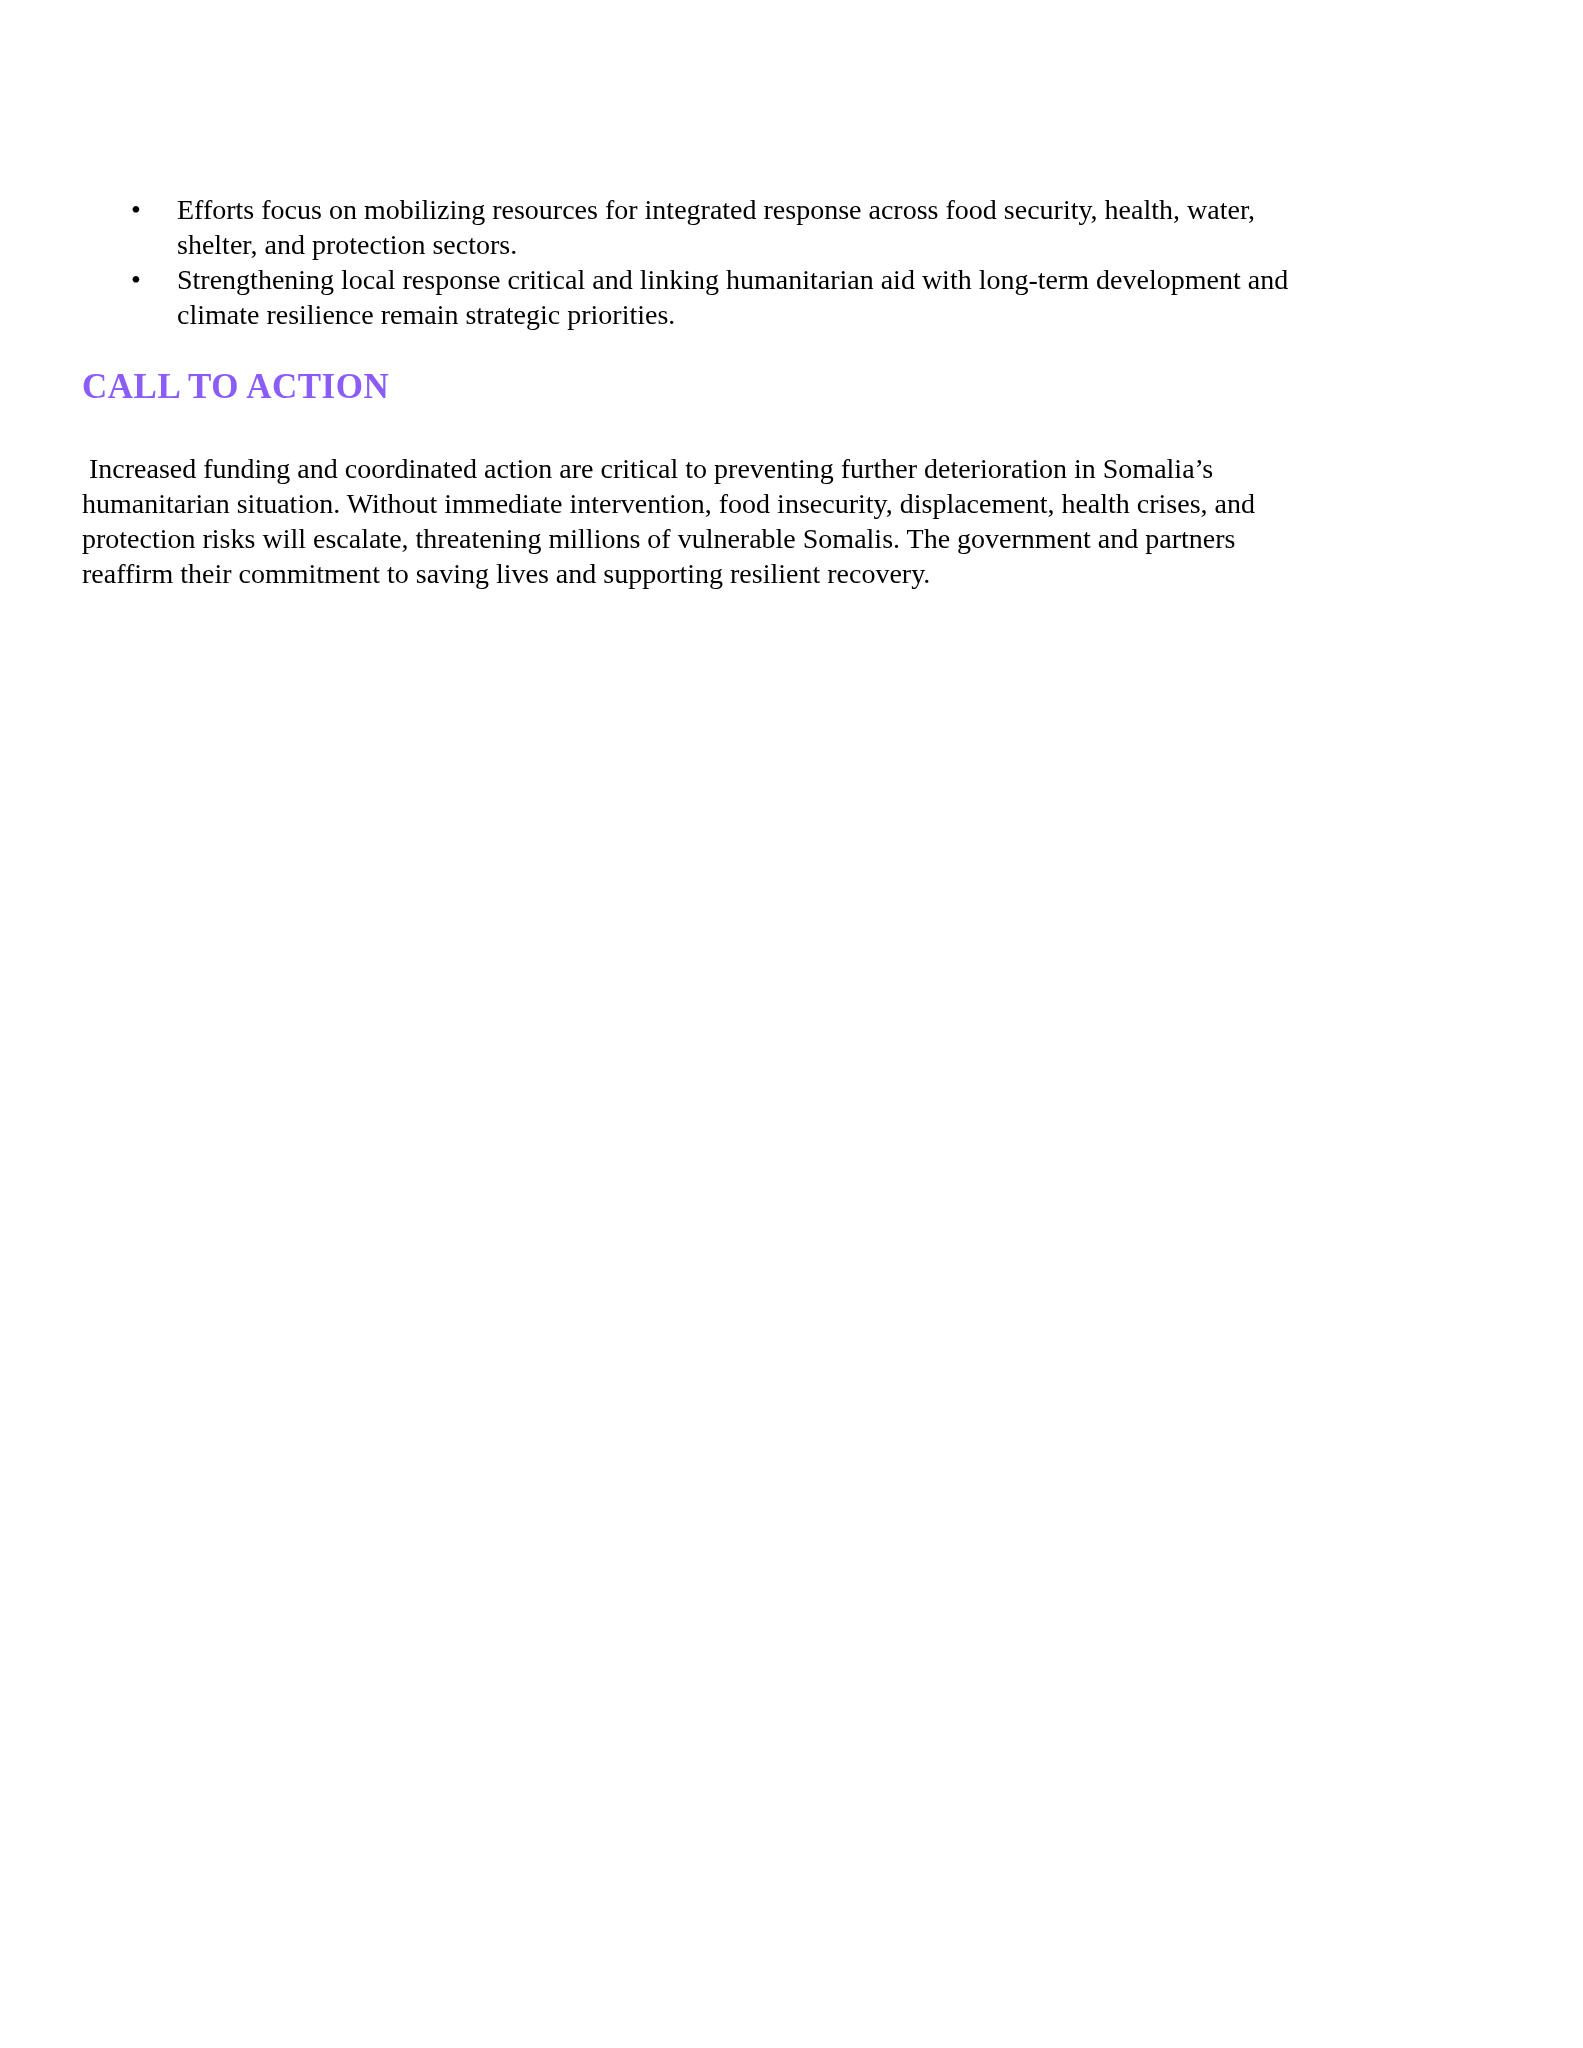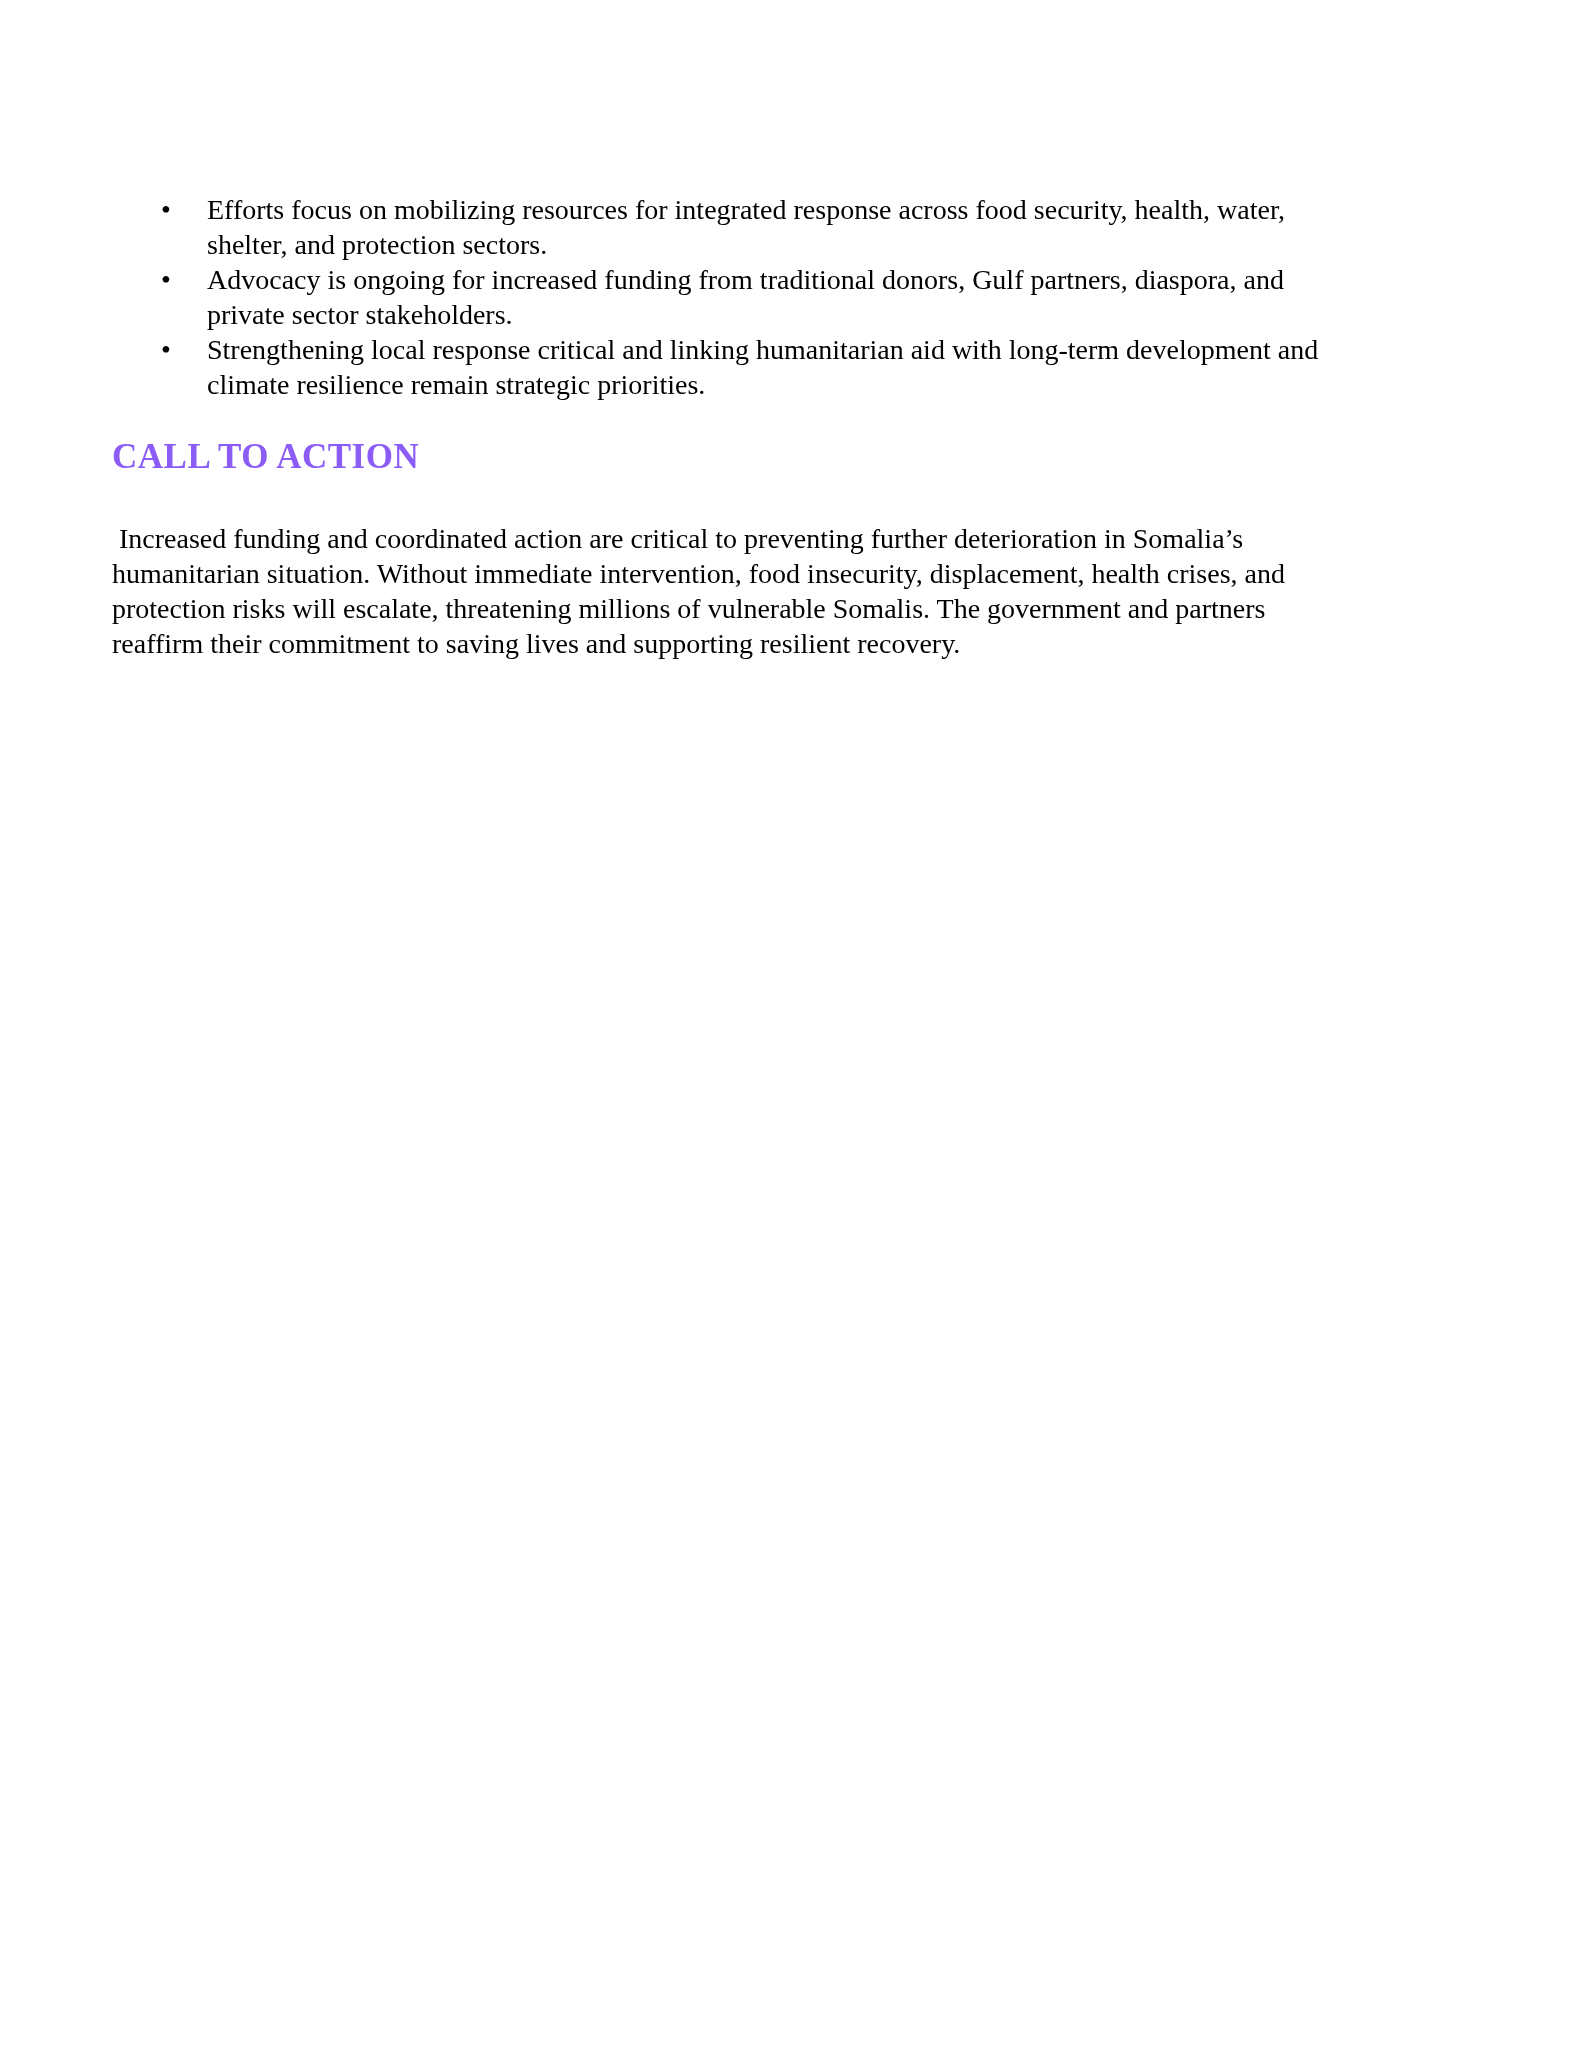--- a/index.html
+++ b/index.html
@@ -18,7 +18,7 @@
     width: 1583px;
     height: 2048px;
     background: #ffffff;
-    padding: 192px 168px 0 112px;
+    padding: 192px 168px 0 82px;
   }
   .content {
     width: 1230px;

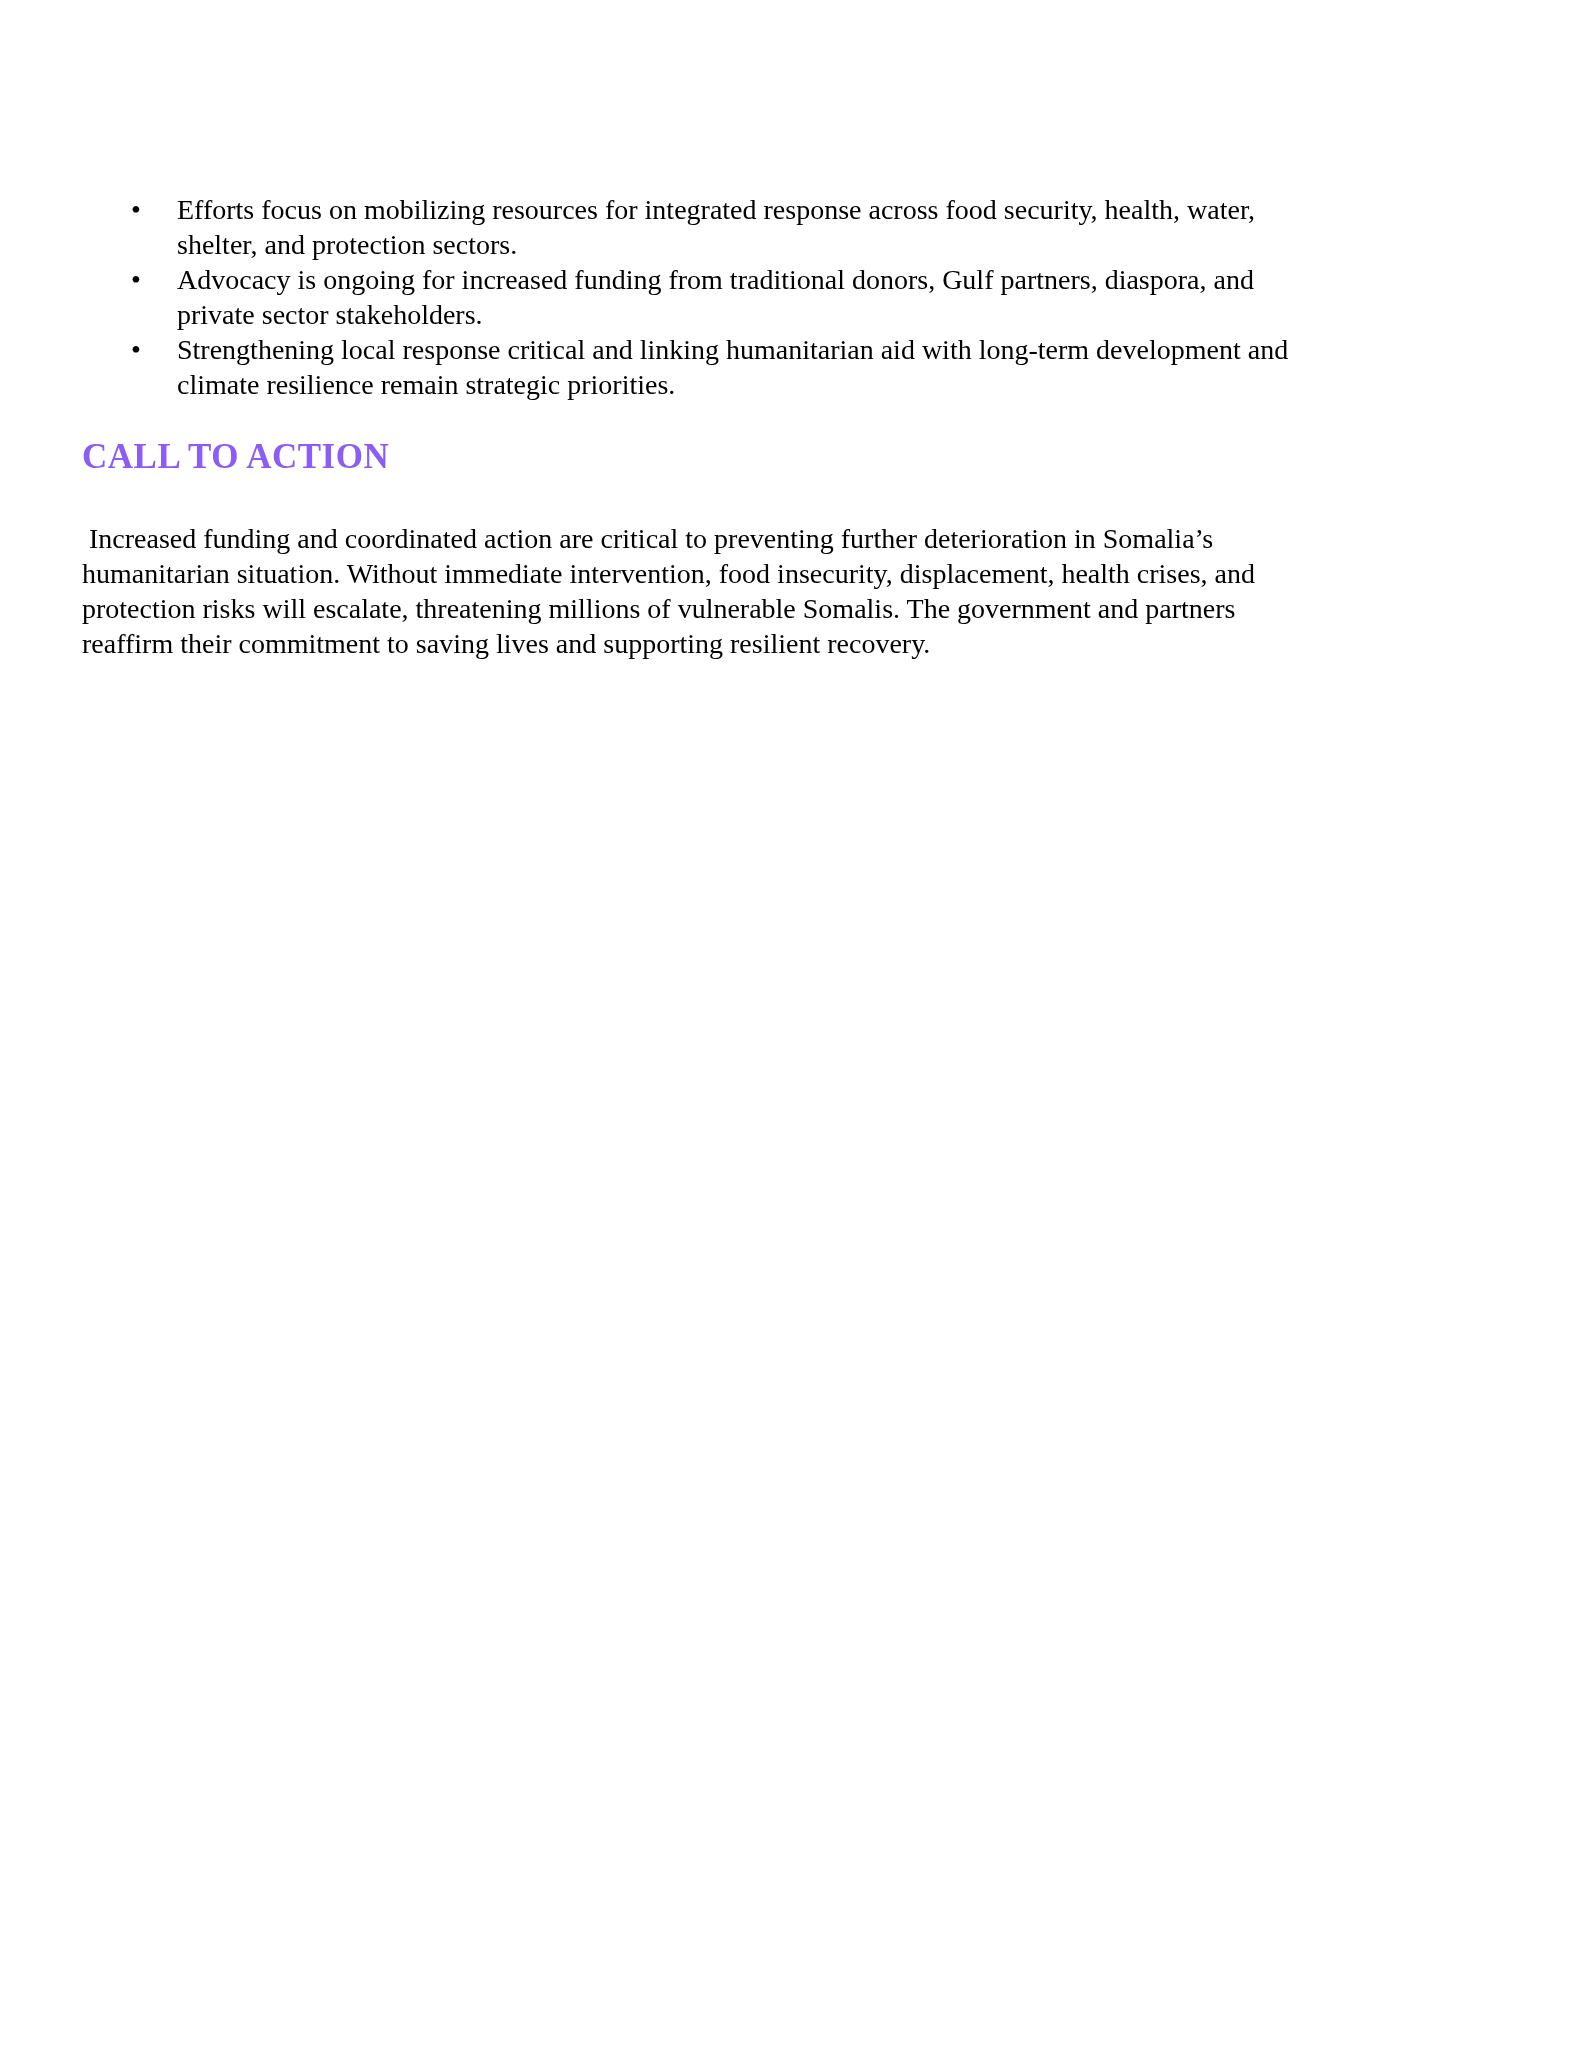--- a/index.html
+++ b/index.html
@@ -60,7 +60,6 @@
 
     <ul class="bullet-list">
       <li>Efforts focus on mobilizing resources for integrated response across food security, health, water, shelter, and protection sectors.</li>
-      <li>Advocacy is ongoing for increased funding from traditional donors, Gulf partners, diaspora, and private sector stakeholders.</li>
       <li>Strengthening local response critical and linking humanitarian aid with long-term development and climate resilience remain strategic priorities.</li>
     </ul>
 

